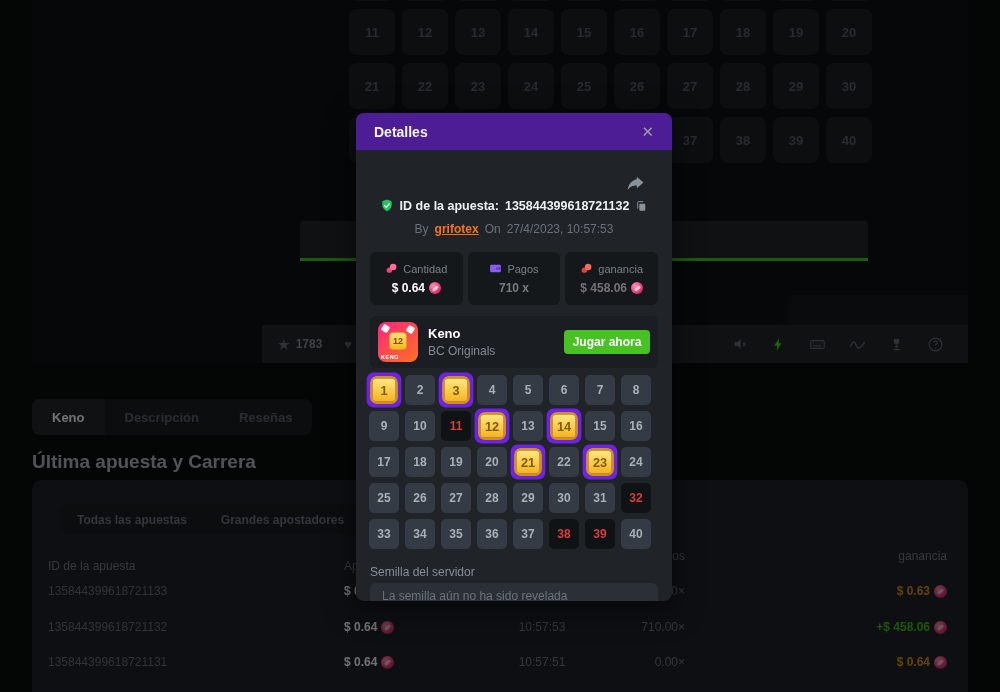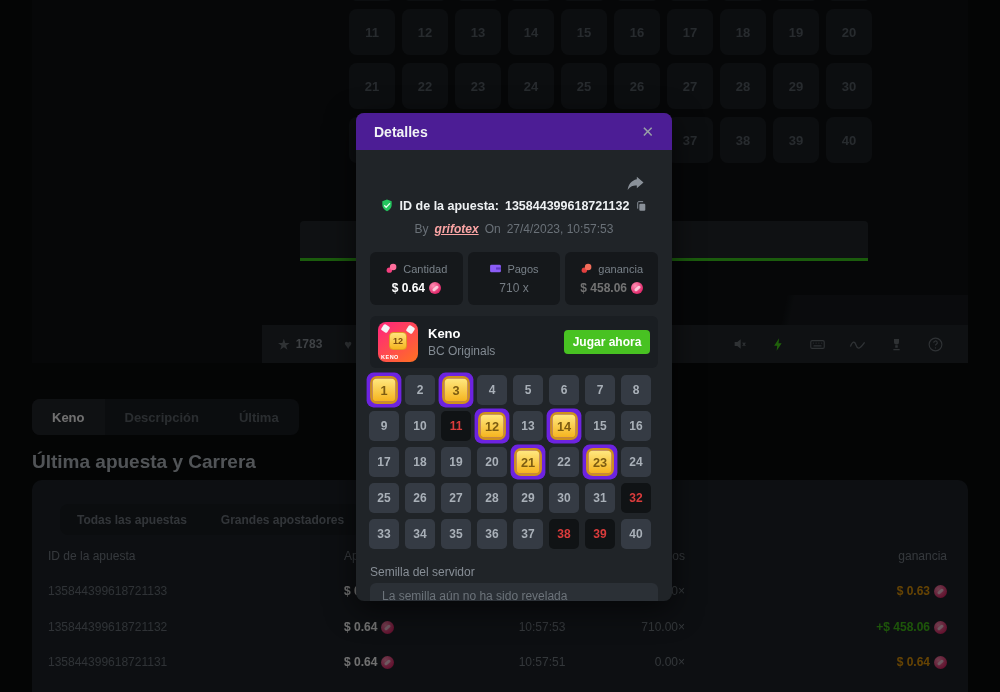--- a/index.html
+++ b/index.html
@@ -80,7 +80,7 @@
   .m-copy { color:#8a9199; display:inline-flex; cursor:pointer; }
   .m-byrow { position:absolute; left:0; top:109px; width:100%; display:flex; align-items:center; justify-content:center; gap:6px;
     color:#6a7178; font-size:12px; }
-  .m-user { color:#fca5a5; font-weight:bold; text-decoration:underline;font-style:italic; }
+  .m-user { color:#f97316; font-weight:bold; text-decoration:underline; }
 
   .m-stats { position:absolute; left:14px; top:139px; width:288px; display:flex; gap:5px; }
   .sbox { flex:1; height:53px; background:#15181b; border-radius:6px; display:flex; flex-direction:column;

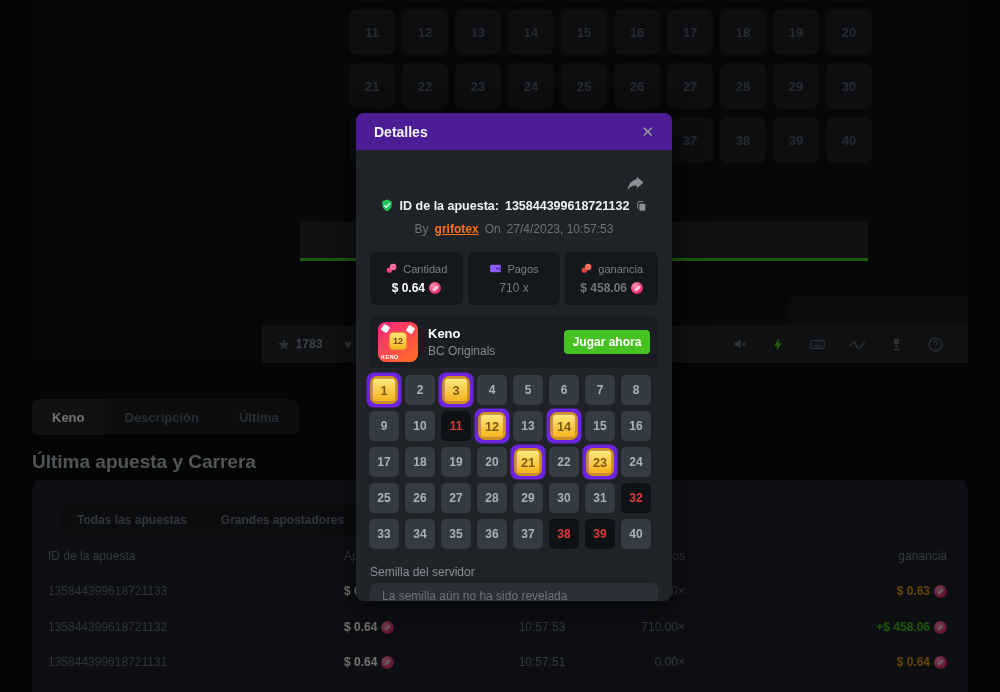--- a/index.html
+++ b/index.html
@@ -87,7 +87,7 @@
     align-items:center; justify-content:center; gap:6px; }
   .sbox .lab { display:flex; align-items:center; gap:5px; color:#788088; font-size:11px; }
   .sbox .val { display:flex; align-items:center; gap:4px; font-size:12px; font-weight:bold; }
-  .val.white { color:#fff; } .val.muted { color:#757c83; font-weight:normal;text-align:center; } .val.green { color:#737373;justify-content:flex-end; }
+  .val.white { color:#fff; } .val.muted { color:#757c83; font-weight:bold;text-align:center; } .val.green { color:#737373;justify-content:flex-end; }
   .sbox .coin { width:12px; height:12px; flex-basis:12px; }
 
   .m-game { position:absolute; left:14px; top:203px; width:288px; height:52px; background:#1a1e22; border-radius:6px;

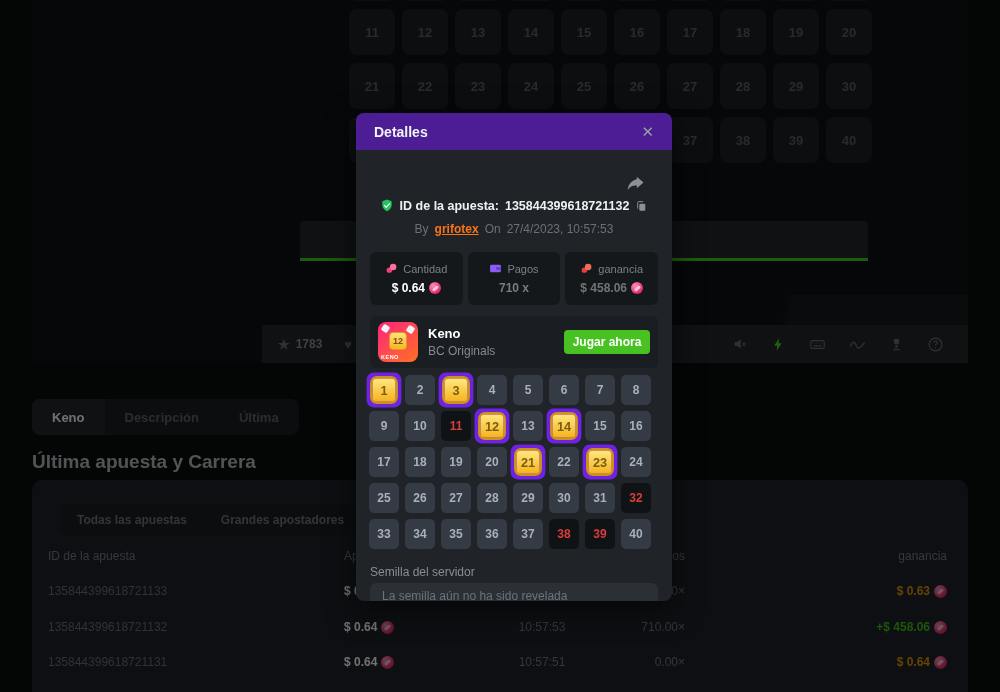--- a/index.html
+++ b/index.html
@@ -222,7 +222,7 @@
   <div class="game-tabs">
       <div class="gtab active">Keno</div>
       <div class="gtab">Descripción</div>
-      <div class="gtab">Última</div>
+      <div class="gtab">Reseñas</div>
     </div>
   <div class="section-heading">Última apuesta y Carrera</div>
 

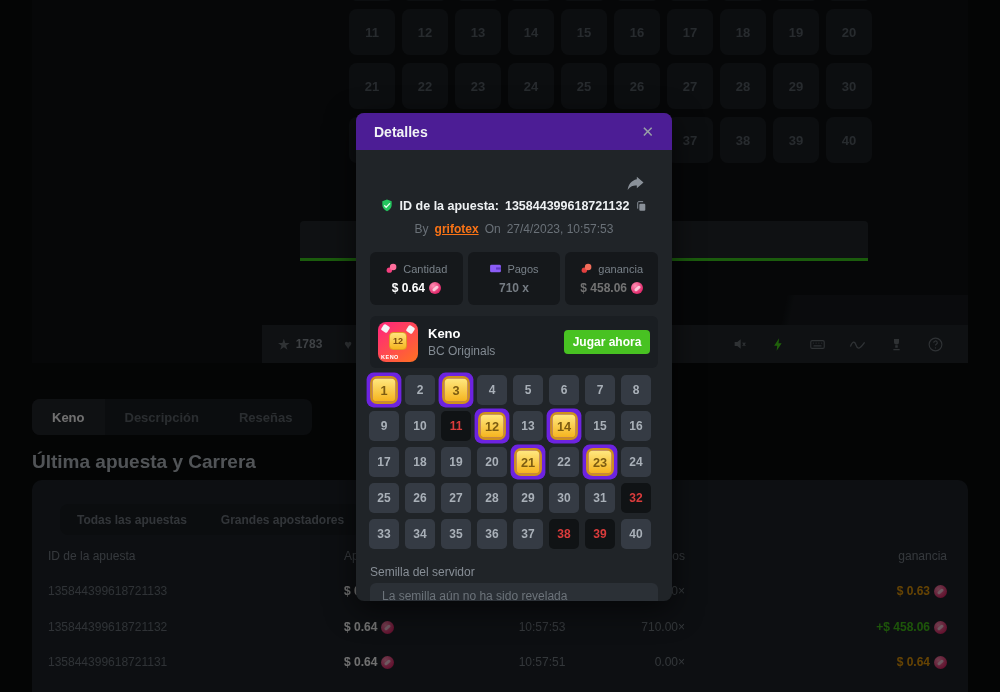--- a/index.html
+++ b/index.html
@@ -59,7 +59,7 @@
   .trow .c-profit.amber { color:#e89a08; }
   .trow .c-profit.green { color:#43c117; }
   .thead { color:#79818a; }
-  .thead .c-id, .thead .c-amount { color:#79818a; font-weight:normal; }
+  .thead .c-id, .thead .c-amount { color:#79818a; font-weight:normal;margin-top:10px; }
 
   .coin { width:13px; height:13px; border-radius:50%; flex:0 0 13px; position:relative;
     background:radial-gradient(circle at 35% 32%, #ff8fb3, #e0296b 72%); }

